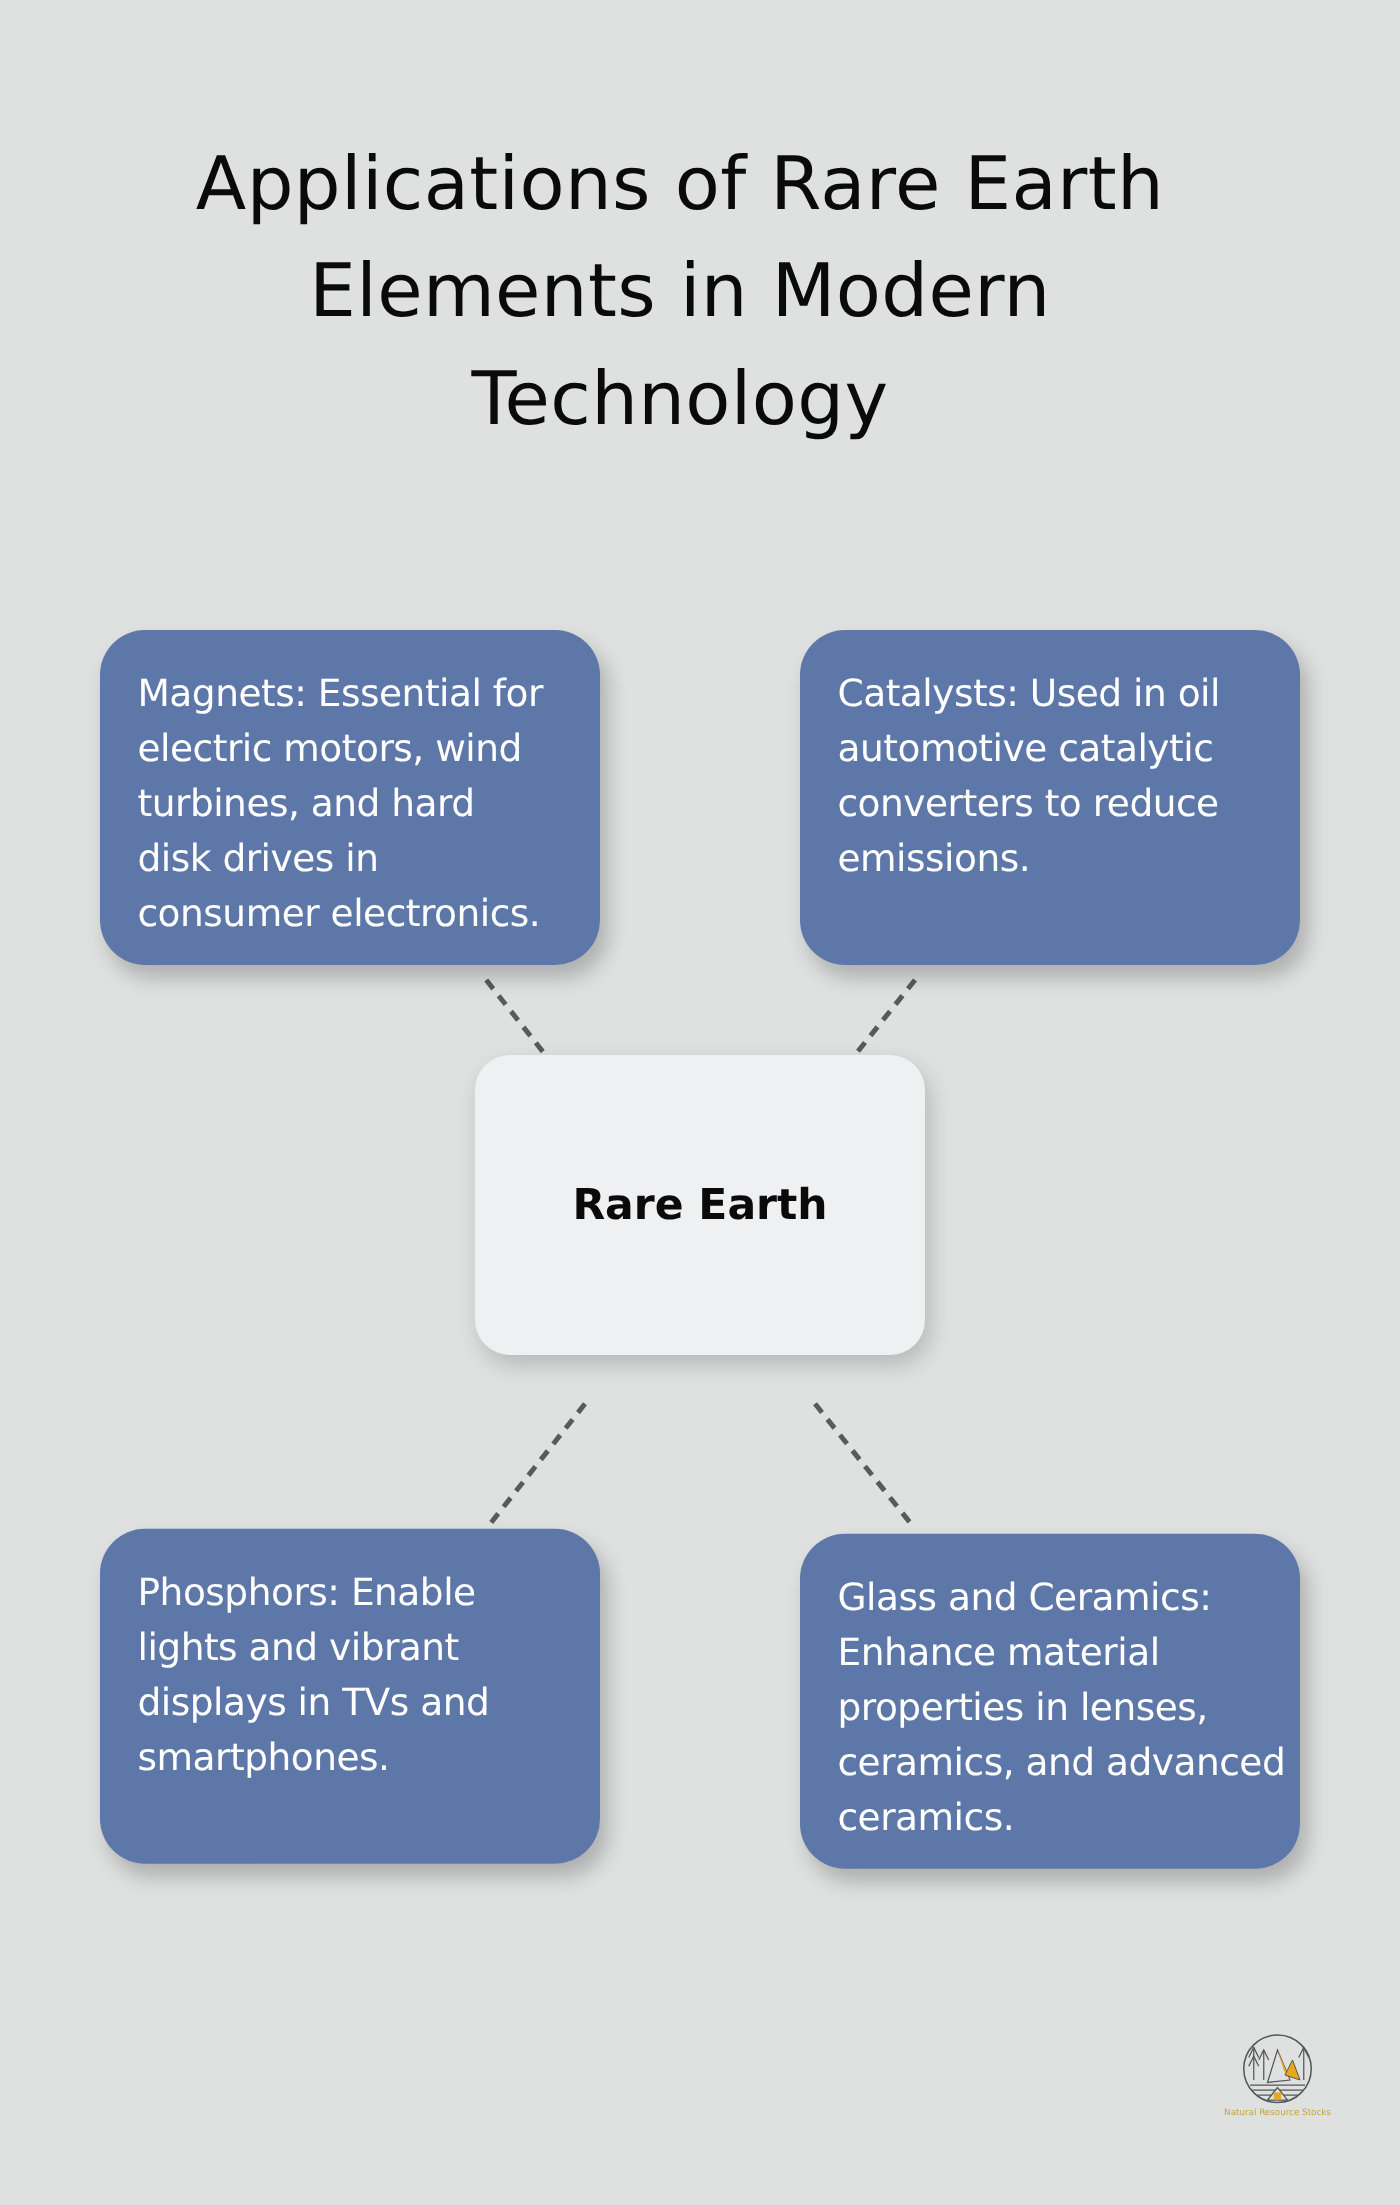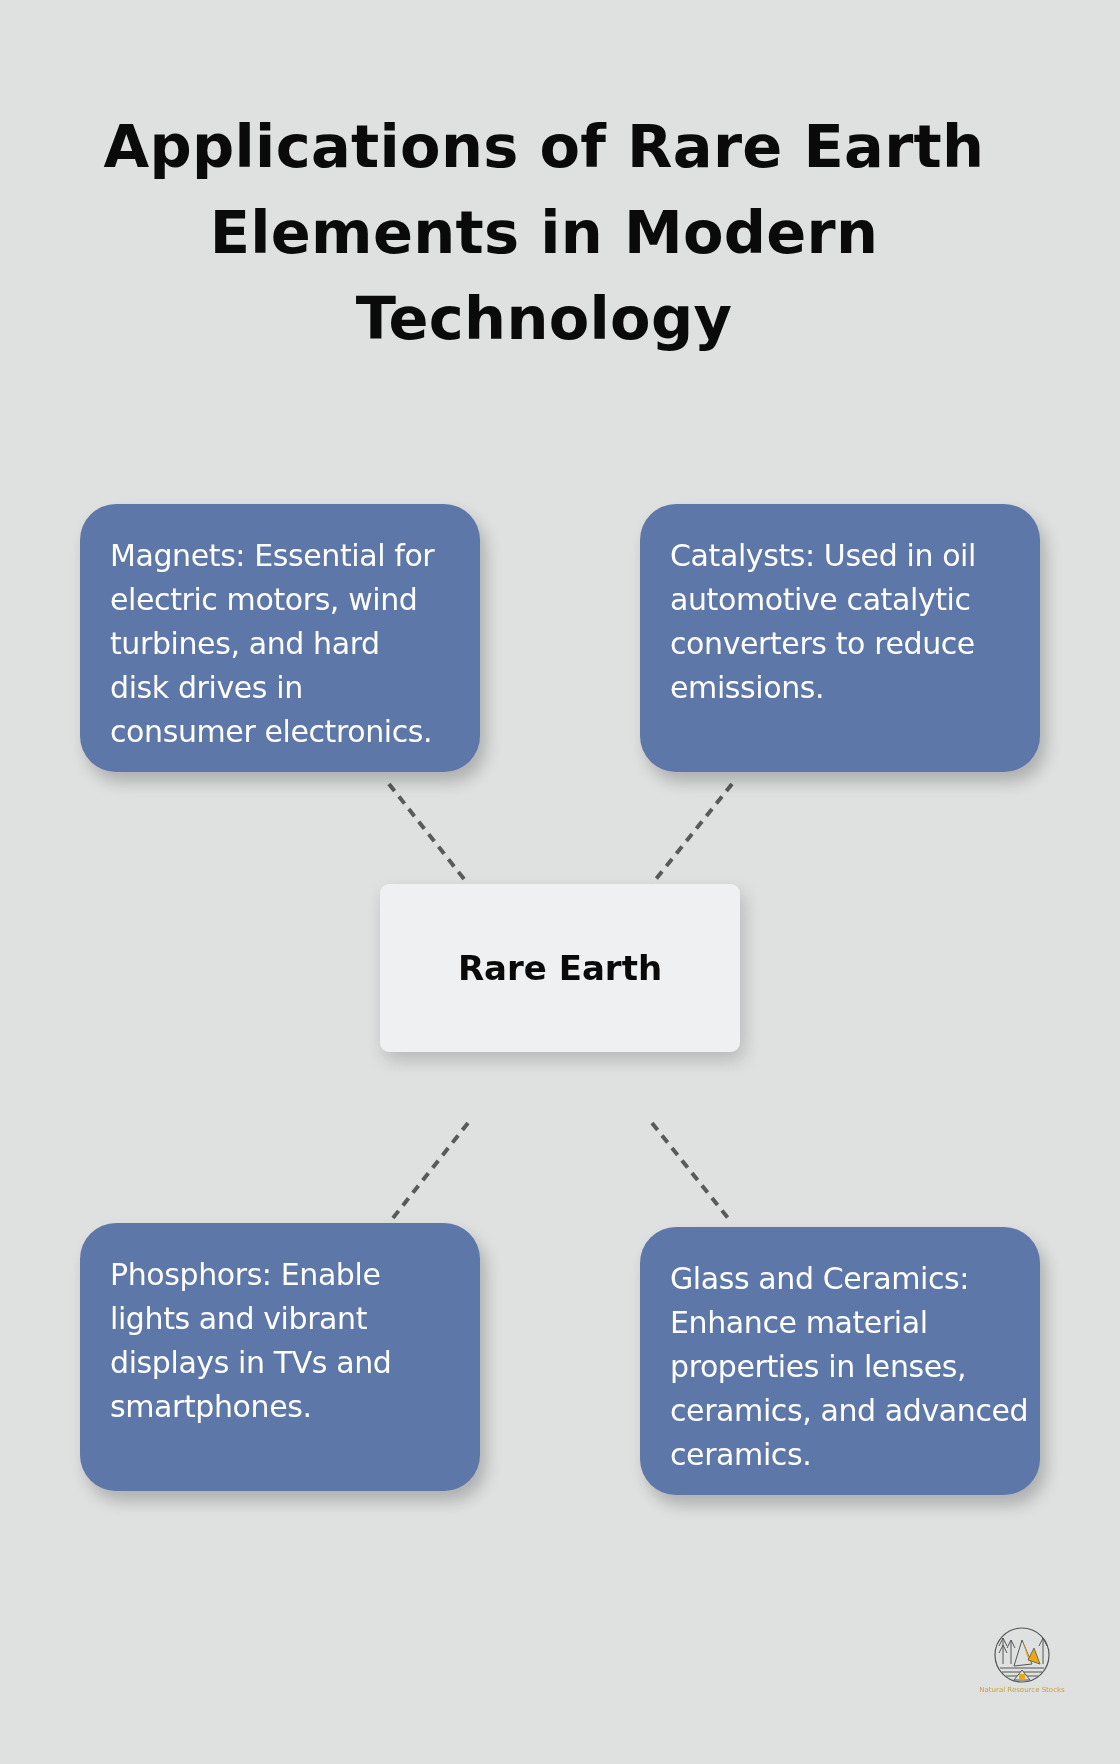--- a/index.html
+++ b/index.html
@@ -11,7 +11,7 @@
   }
   .title {
     position: absolute; left: 0; top: 104px; width: 1088px;
-    text-align: center; font-weight: bold; font-size: 59px;
+    text-align: center; font-weight: normal; font-size: 59px;
     line-height: 86px; color: #0a0a0a; letter-spacing: 0.3px;
   }
   .title span { display: block; }

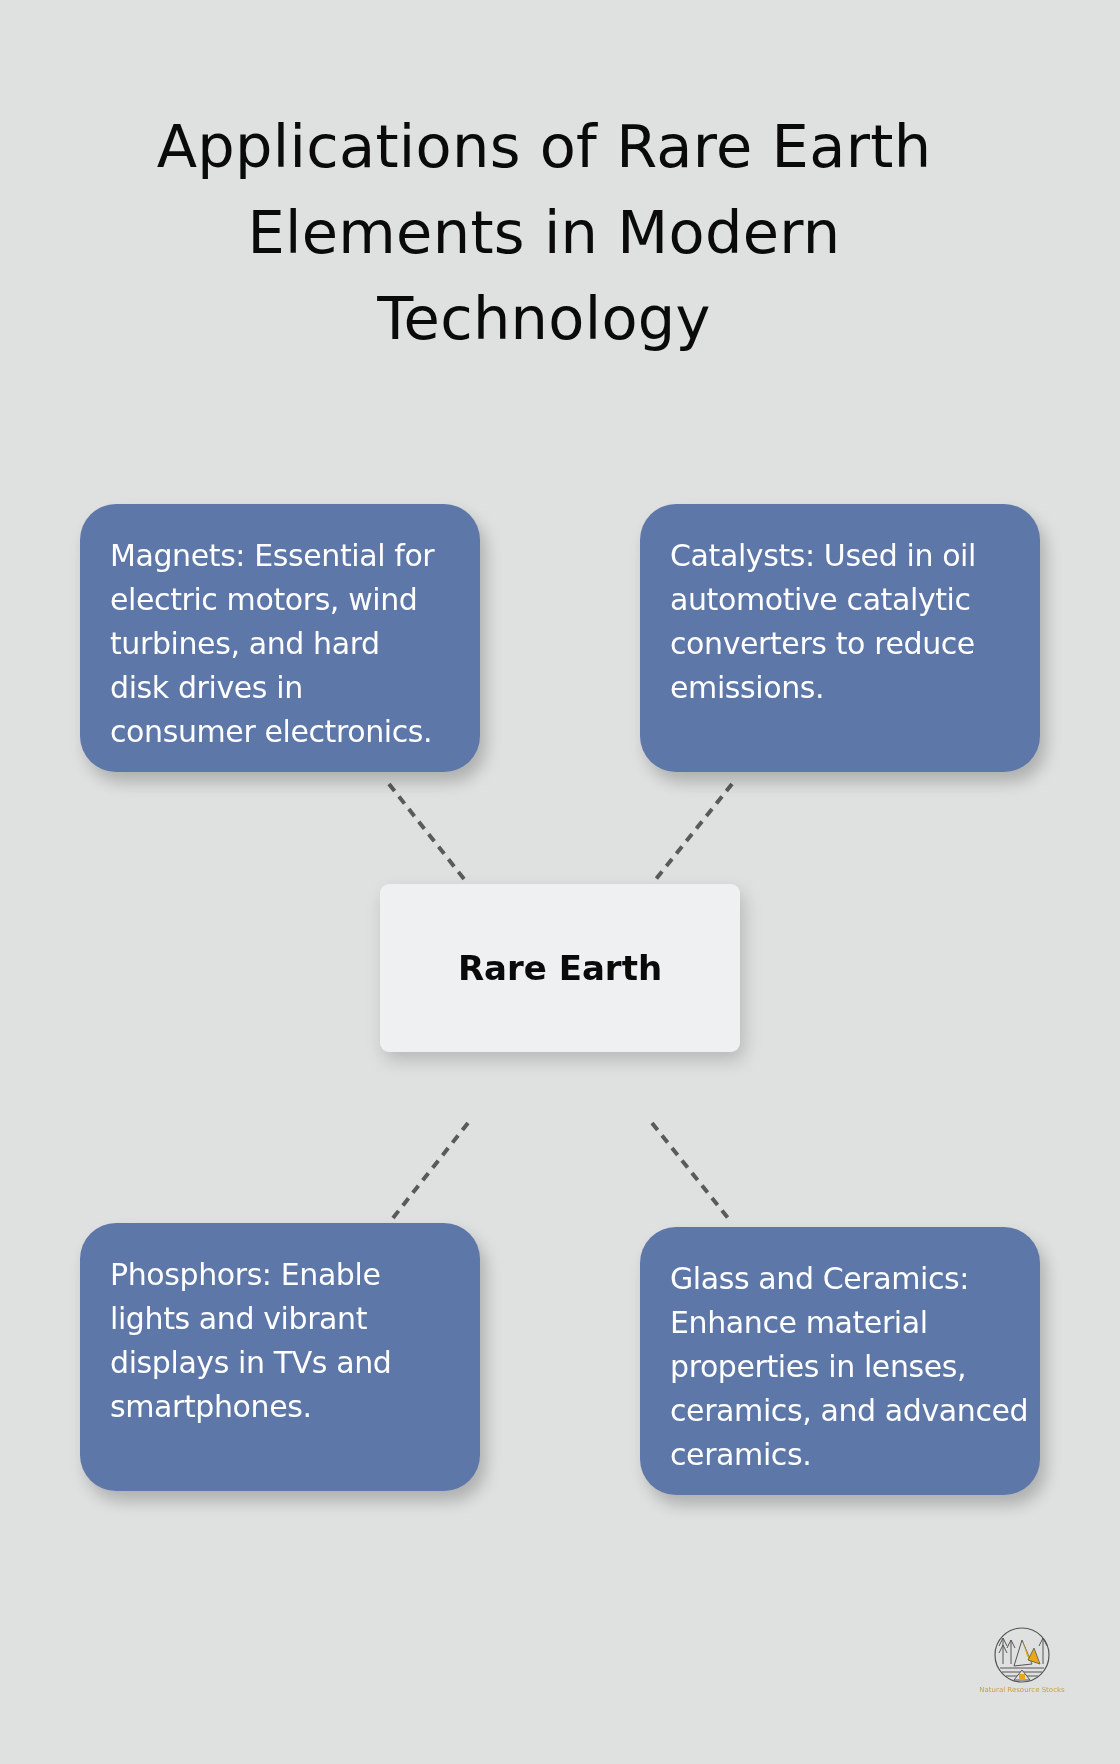--- a/index.html
+++ b/index.html
@@ -27,8 +27,8 @@
   }
   .box span { display: block; white-space: nowrap; }
   .center {
-    position: absolute; left: 380px; top: 884px; width: 360px; height: 168px;
-    background: #eff0f2; border-radius: 9px;
+    position: absolute; left: 380px; top: 844px; width: 360px; height: 240px;
+    background: #eff0f2; border-radius: 28px;
     box-shadow: 4px 8px 18px rgba(0,0,0,0.18);
     display: flex; flex-direction: column; align-items: center; justify-content: center;
     font-weight: bold; font-size: 34px; line-height: 48px; color: #0a0a0a;

